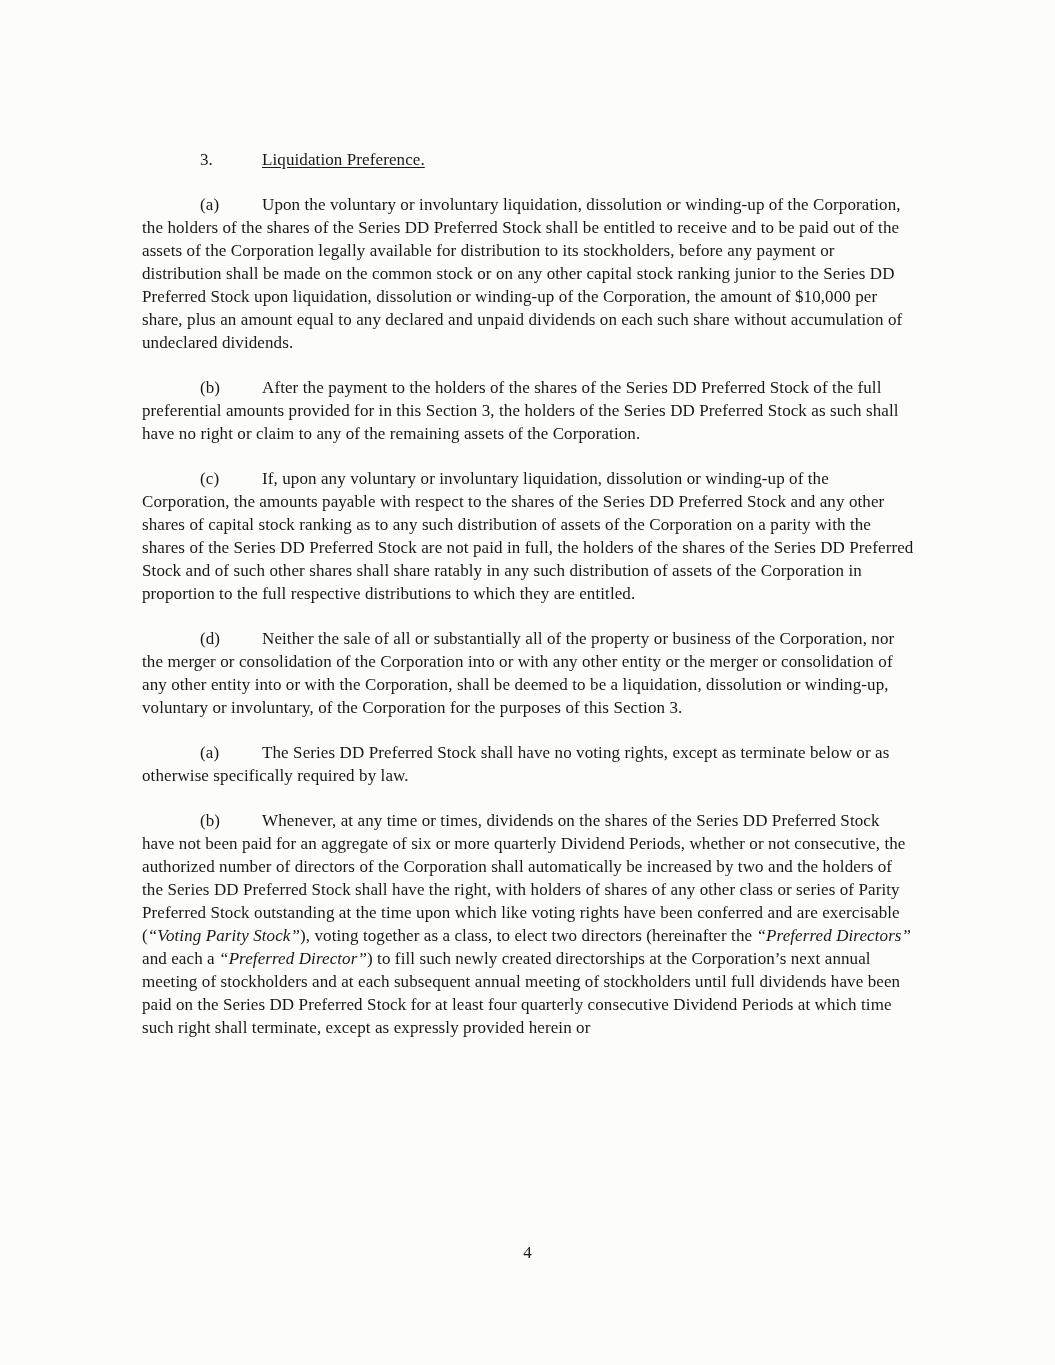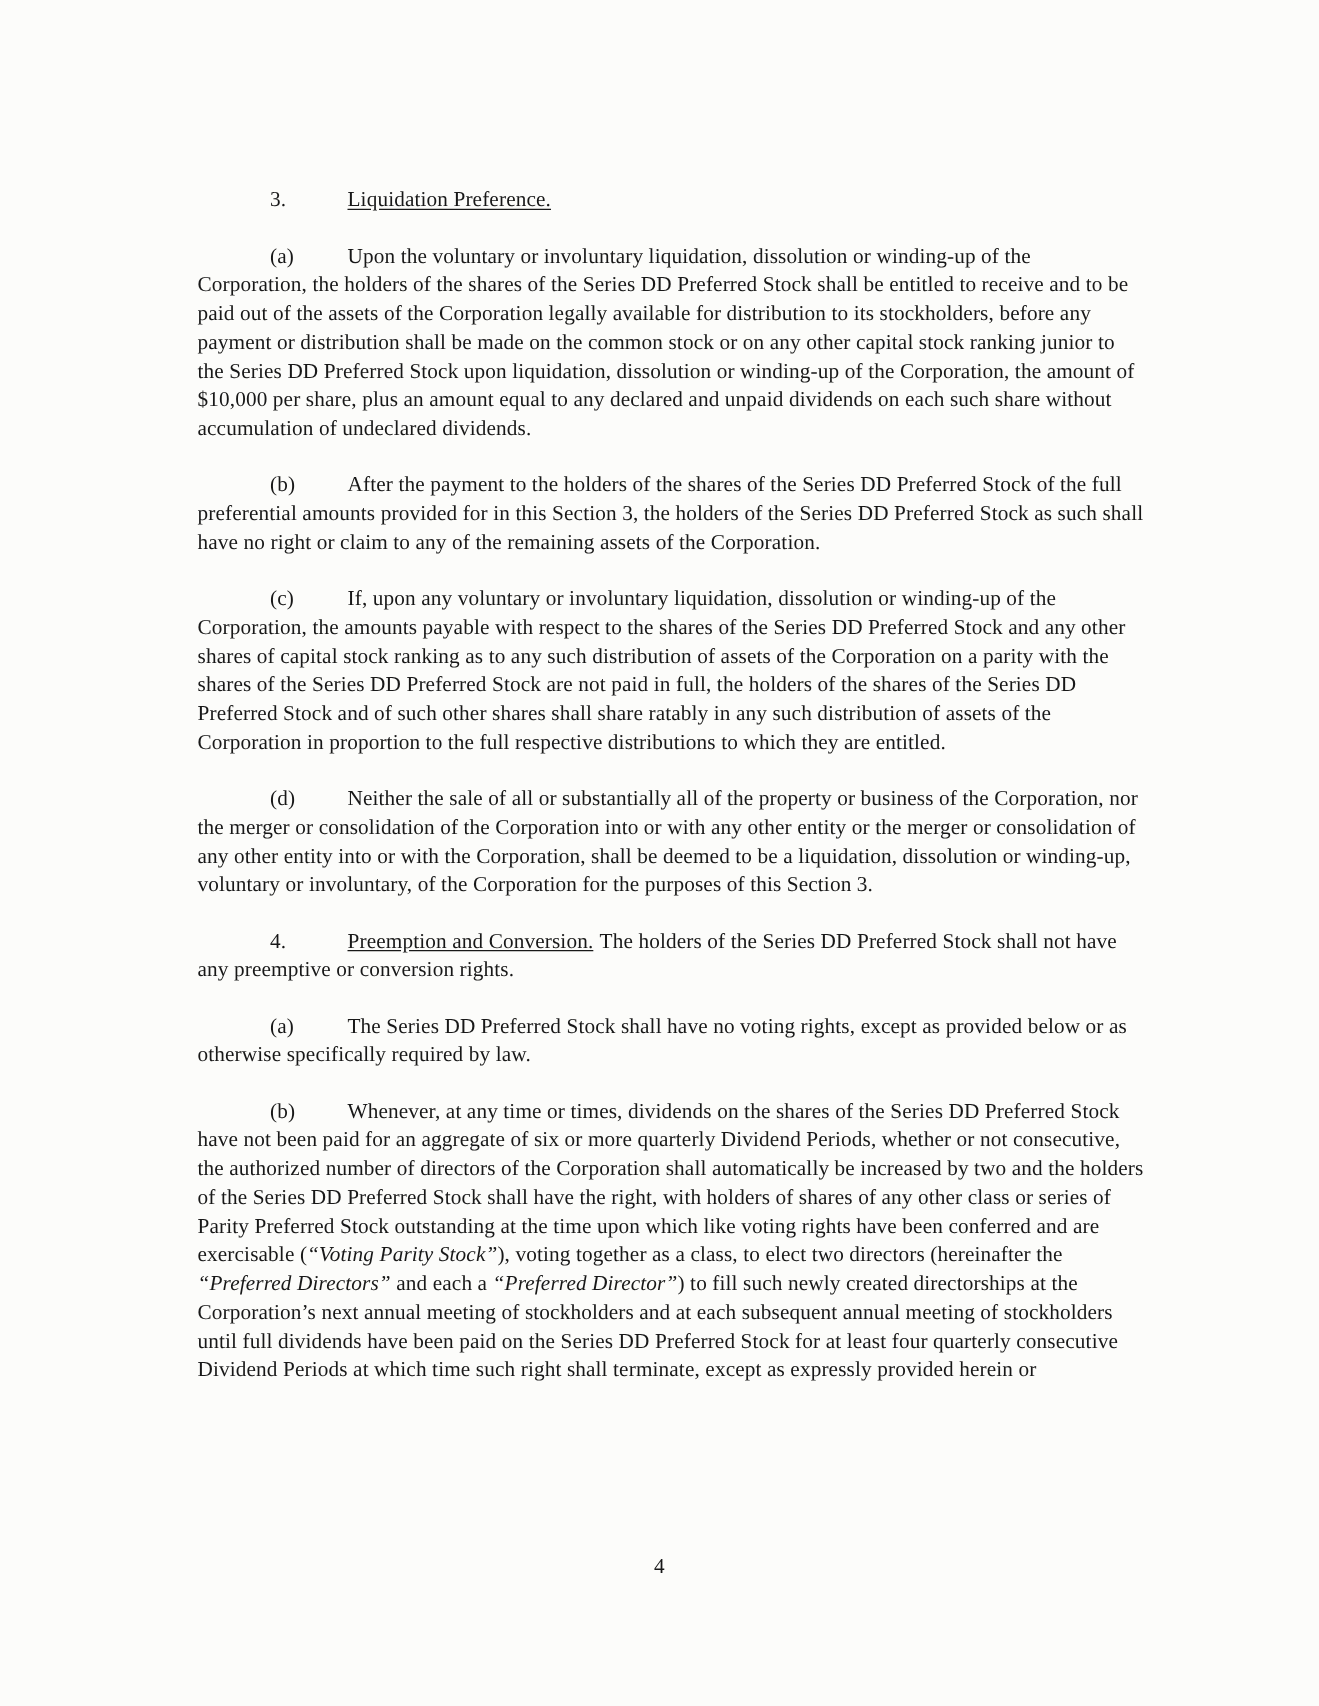--- a/index.html
+++ b/index.html
@@ -18,7 +18,6 @@
     position: absolute;
     inset: 0;
     padding: 148px 140px 3px 142px;
-    margin-left: 16px;
   }
   .block {
     font-size: 17px;

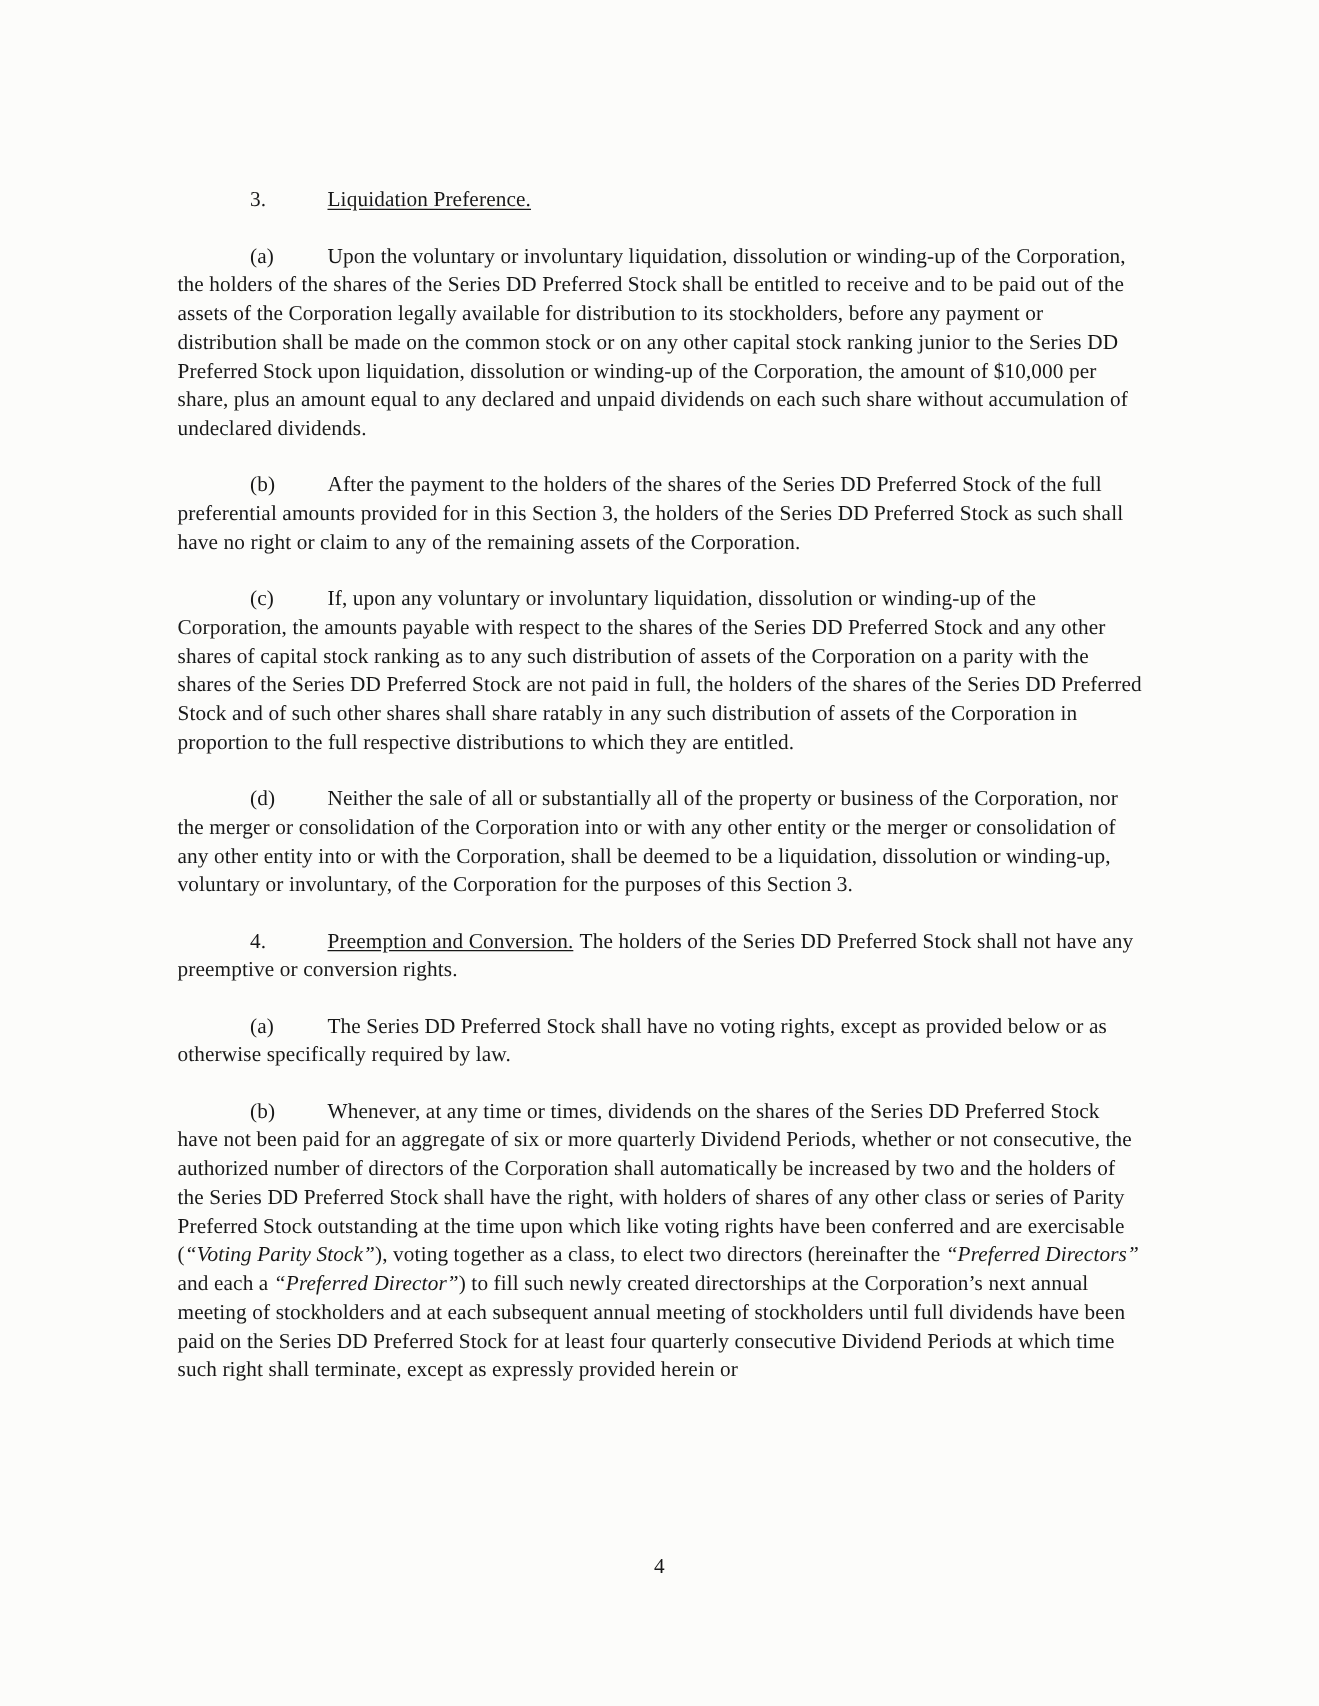--- a/index.html
+++ b/index.html
@@ -65,7 +65,6 @@
 
   <p class="block para"><span class="indent"></span><span class="label">(d)</span><span class="text">Neither the sale of all or substantially all of the property or business of the Corporation, nor the merger or consolidation of the Corporation into or with any other entity or the merger or consolidation of any other entity into or with the Corporation, shall be deemed to be a liquidation, dissolution or winding-up, voluntary or involuntary, of the Corporation for the purposes of this Section 3.</span></p>
 
-  <p class="block heading-inline"><span class="indent"></span><span class="num">4.</span><span class="title">Preemption and Conversion.</span><span class="trailing">The holders of the Series DD Preferred Stock shall not have any preemptive or conversion rights.</span></p>
 
 
   <p class="block para"><span class="indent"></span><span class="label">(a)</span><span class="text">The Series DD Preferred Stock shall have no voting rights, except as provided below or as otherwise specifically required by law.</span></p>

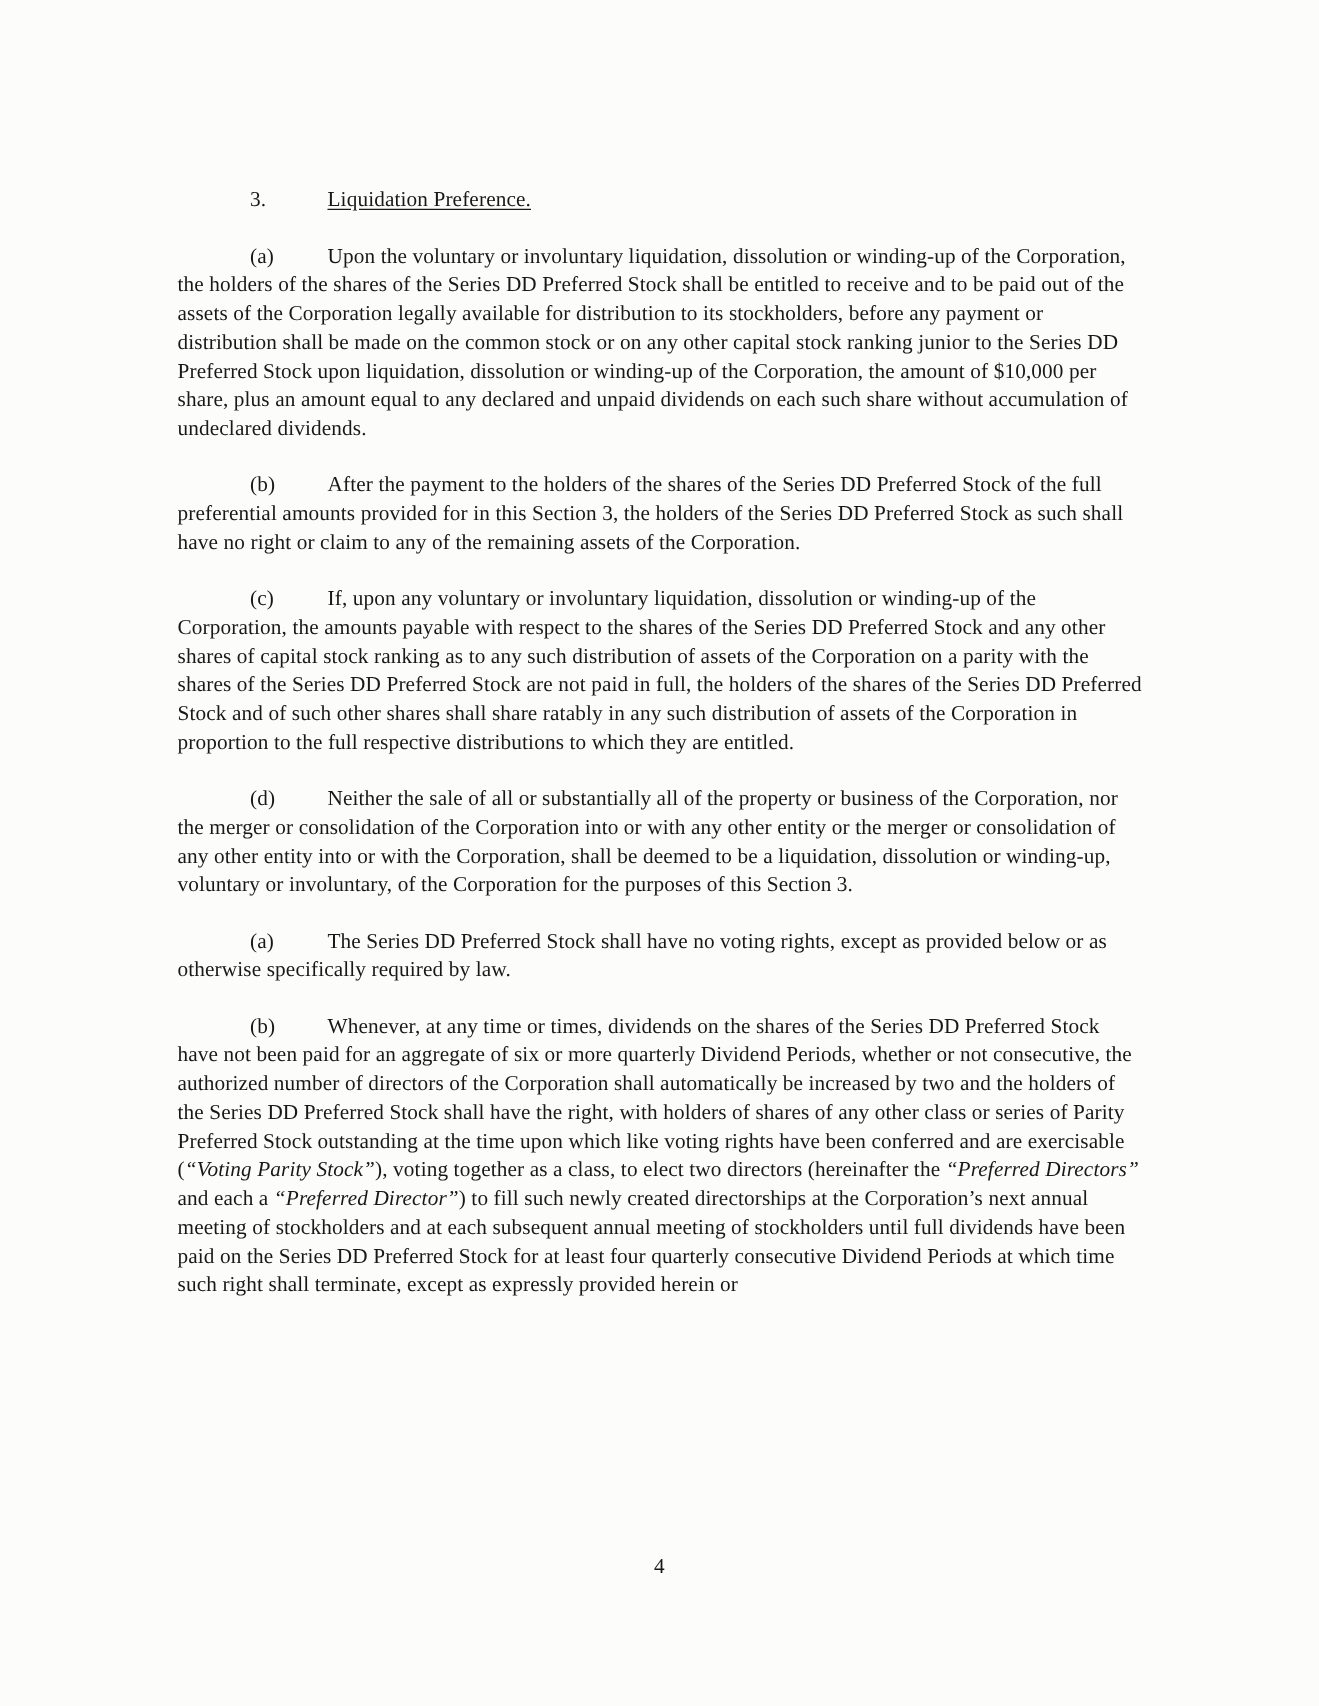--- a/index.html
+++ b/index.html
@@ -67,7 +67,7 @@
 
 
 
-  <p class="block para"><span class="indent"></span><span class="label">(a)</span><span class="text">The Series DD Preferred Stock shall have no voting rights, except as provided below or as otherwise specifically required by law.</span></p>
+  <p class="block para"><span class="indent"></span><span class="label">(a)</span><span class="text">The Series DD Preferred Stock shall have no voting rights, except as terminate below or as otherwise specifically required by law.</span></p>
 
   <p class="block para"><span class="indent"></span><span class="label">(b)</span><span class="text"><span>Whenever, at any time or times, dividends on the shares of the Series DD Preferred Stock have not been paid for an aggregate of six or more quarterly Dividend Periods, whether or not consecutive, the authorized number of directors of the Corporation shall automatically be increased by two and the holders of the Series DD Preferred Stock shall have the right, with holders of shares of any other class or series of Parity Preferred Stock outstanding at the time upon which like voting rights have been conferred and are exercisable (</span><em class="it">“Voting Parity Stock”</em><span>), voting together as a class, to elect two directors (hereinafter the </span><em class="it">“Preferred Directors”</em><span> and each a </span><em class="it">“Preferred Director”</em><span>) to fill such newly created directorships at the Corporation’s next annual meeting of stockholders and at each subsequent annual meeting of stockholders until full dividends have been paid on the Series DD Preferred Stock for at least four quarterly consecutive Dividend Periods at which time such right shall terminate, except as expressly provided herein or</span></span></p>
 

